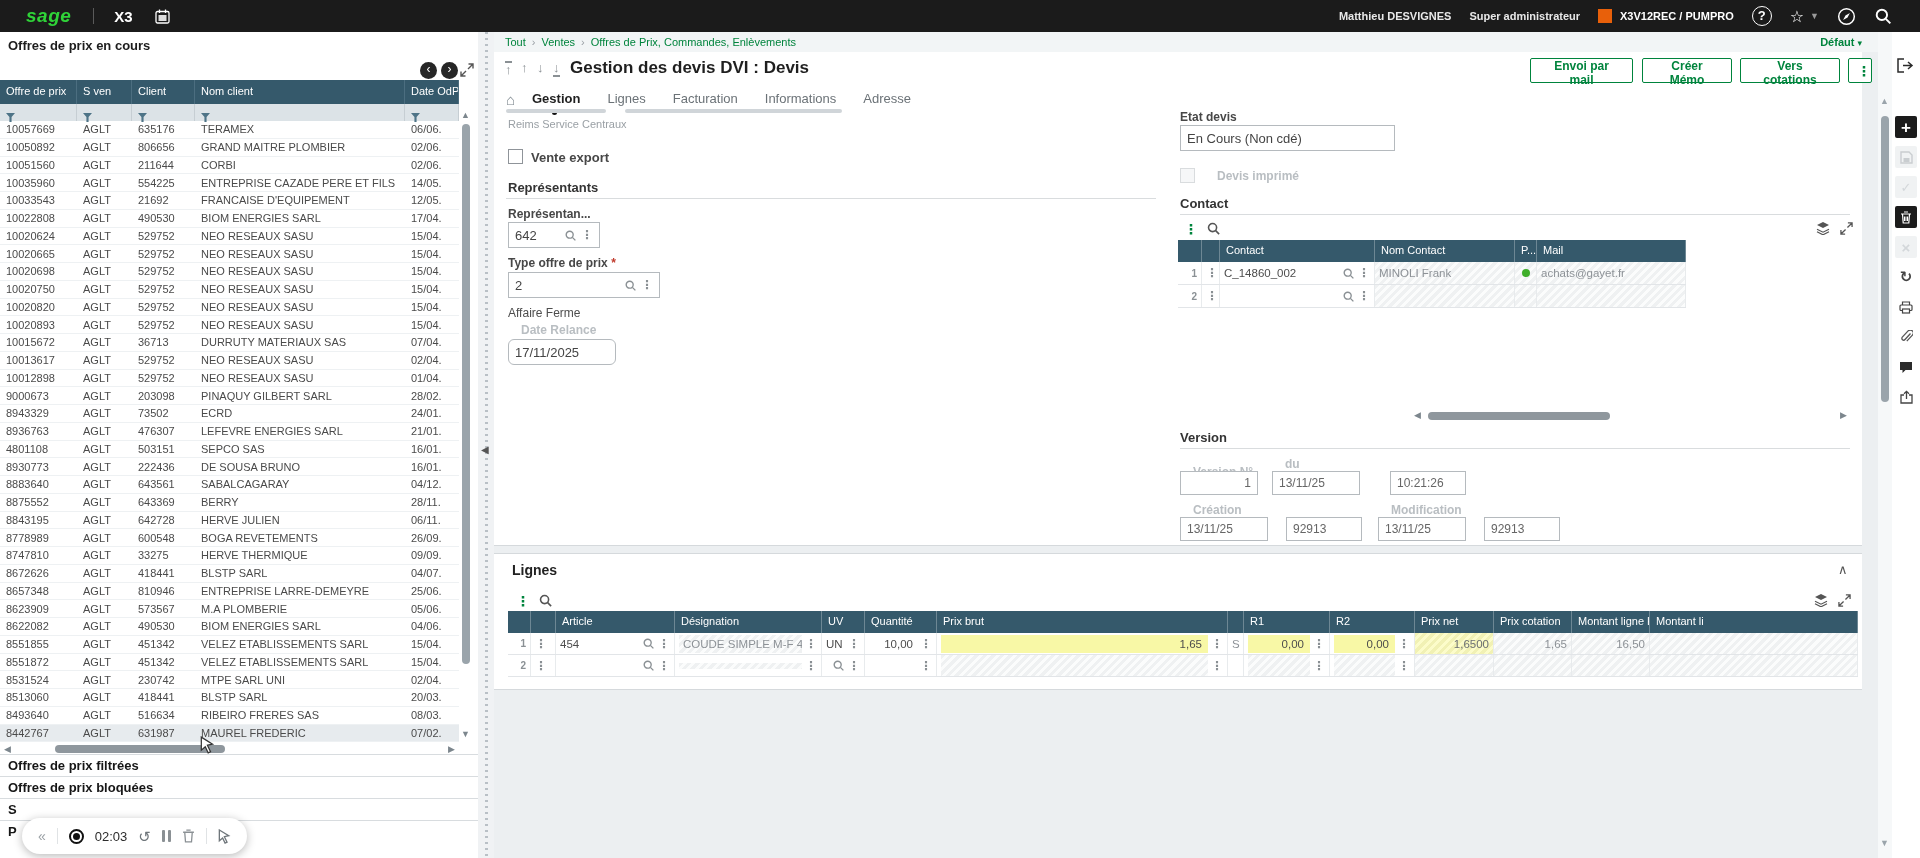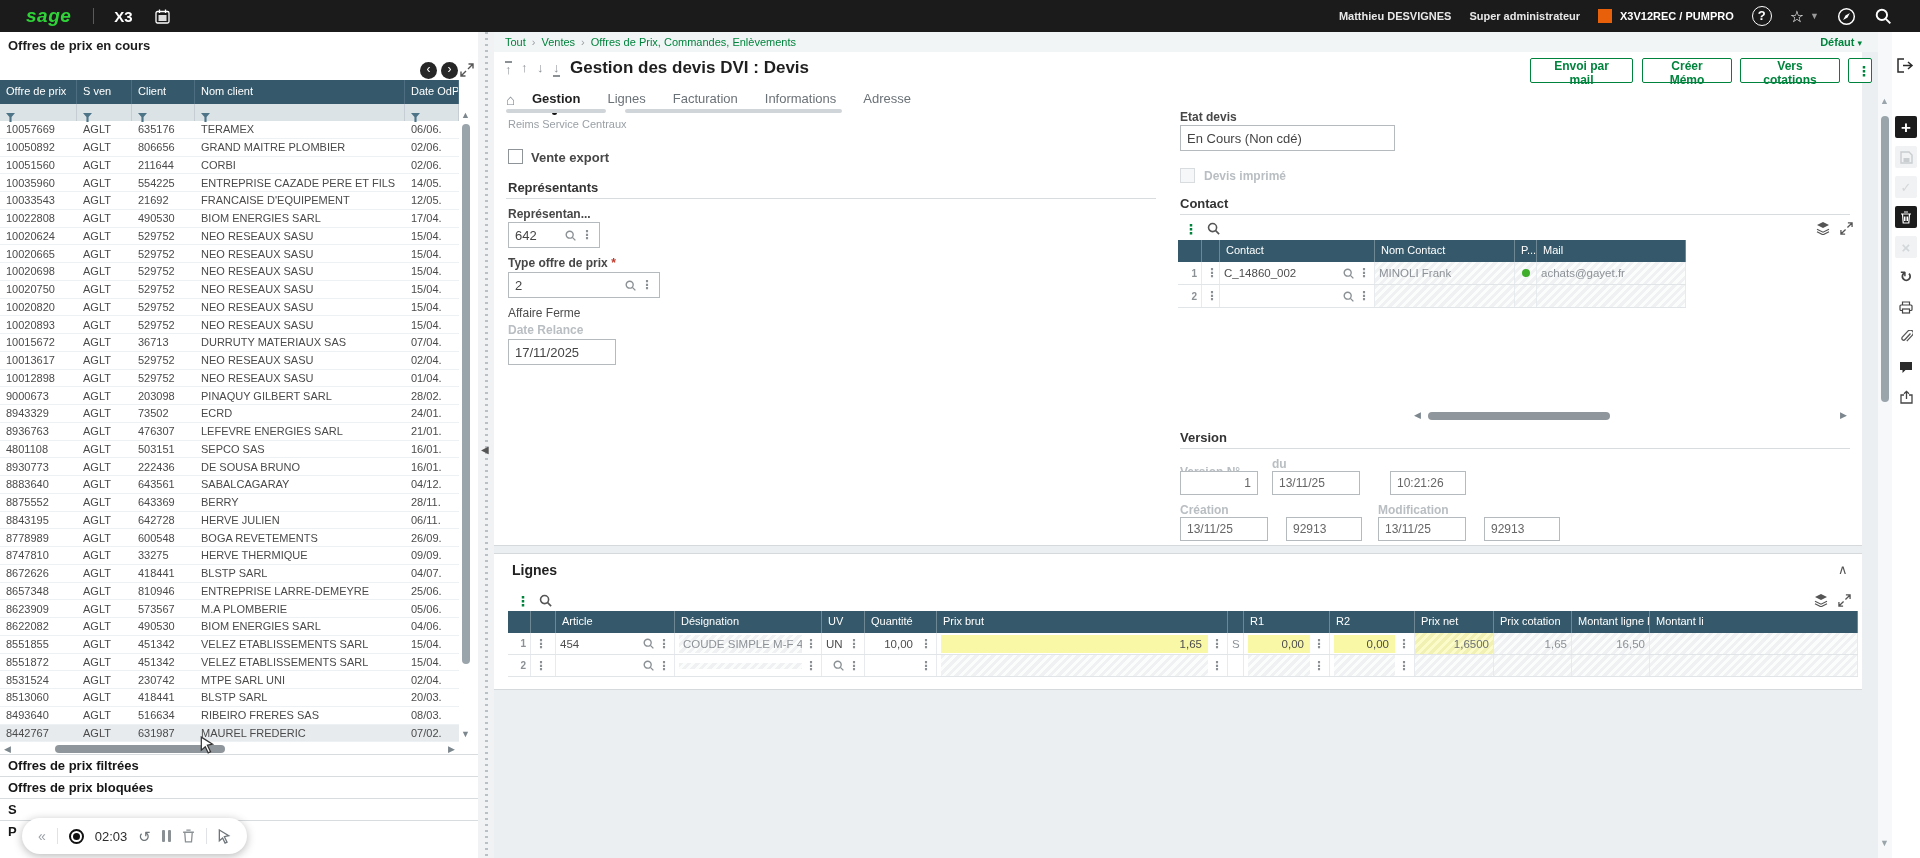--- a/index.html
+++ b/index.html
@@ -74,7 +74,7 @@
 
 .lab { position:absolute; font-size:12px; font-weight:bold; color:#474747; }
 .lab.plain { font-weight:normal; color:#4d4d4d; }
-.lab.dis { color:#b9bec2; }
+.lab.dis { color:#b9bec2;margin-left:13px; }
 .req { color:#c0392b; }
 .sechdr { position:absolute; font-size:13px; font-weight:bold; color:#333; }
 .hr { position:absolute; height:1px; background:#d9dcde; }

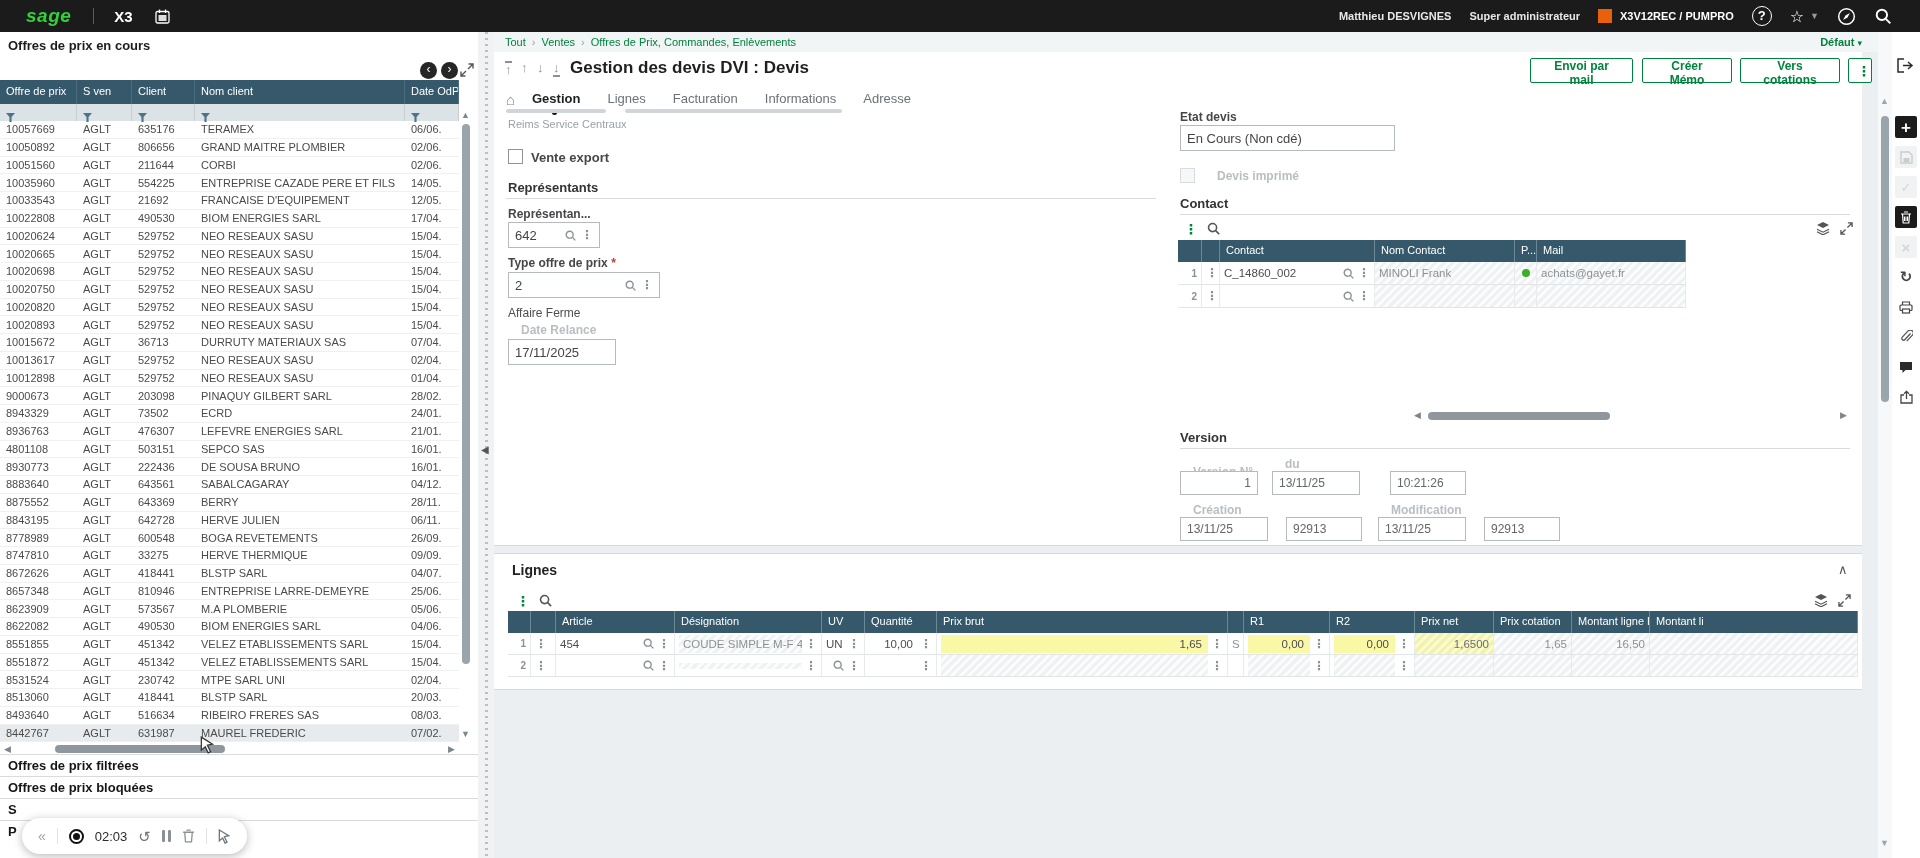--- a/index.html
+++ b/index.html
@@ -551,7 +551,7 @@
     </div>
     <div class="lab plain" style="left:14px; top:274px;">Affaire Ferme</div>
     <div class="lab dis" style="left:14px; top:291px;">Date Relance</div>
-    <div class="finput" style="left:14px; top:307px; width:108px;">
+    <div class="finput" style="left:14px; top:307px; width:108px;border-radius:6px;">
       <span class="fv">17/11/2025</span>
     </div>
 

